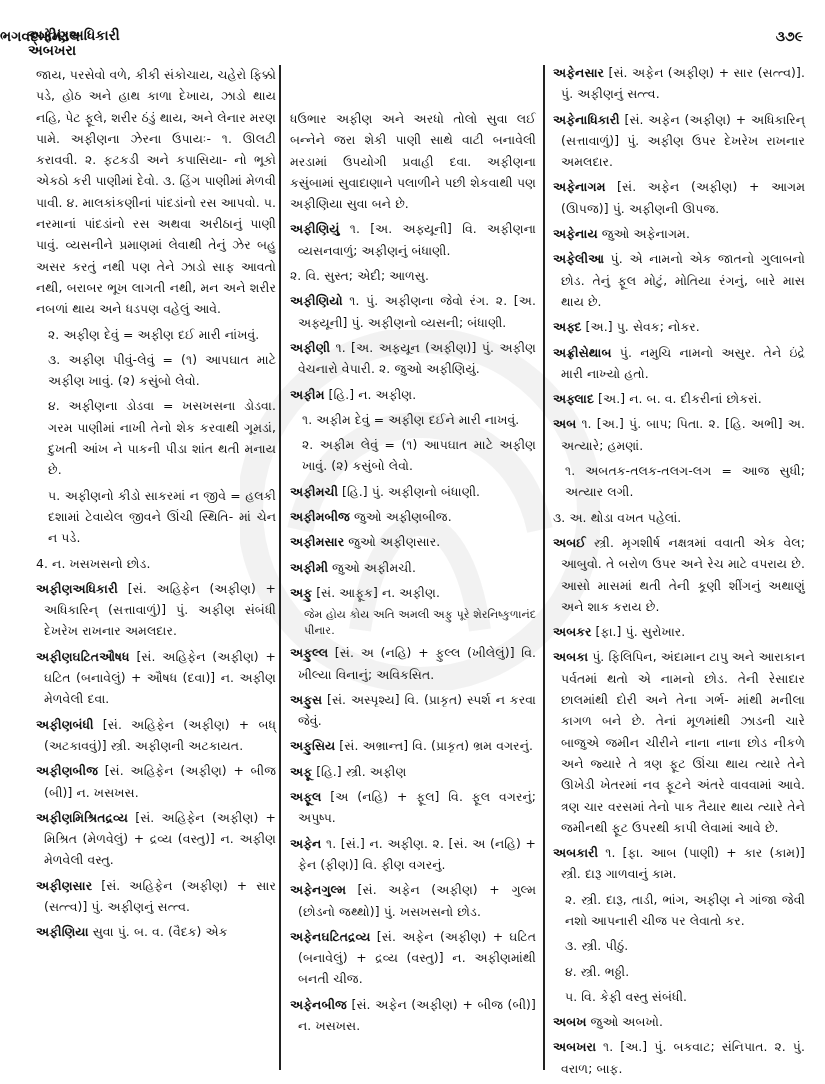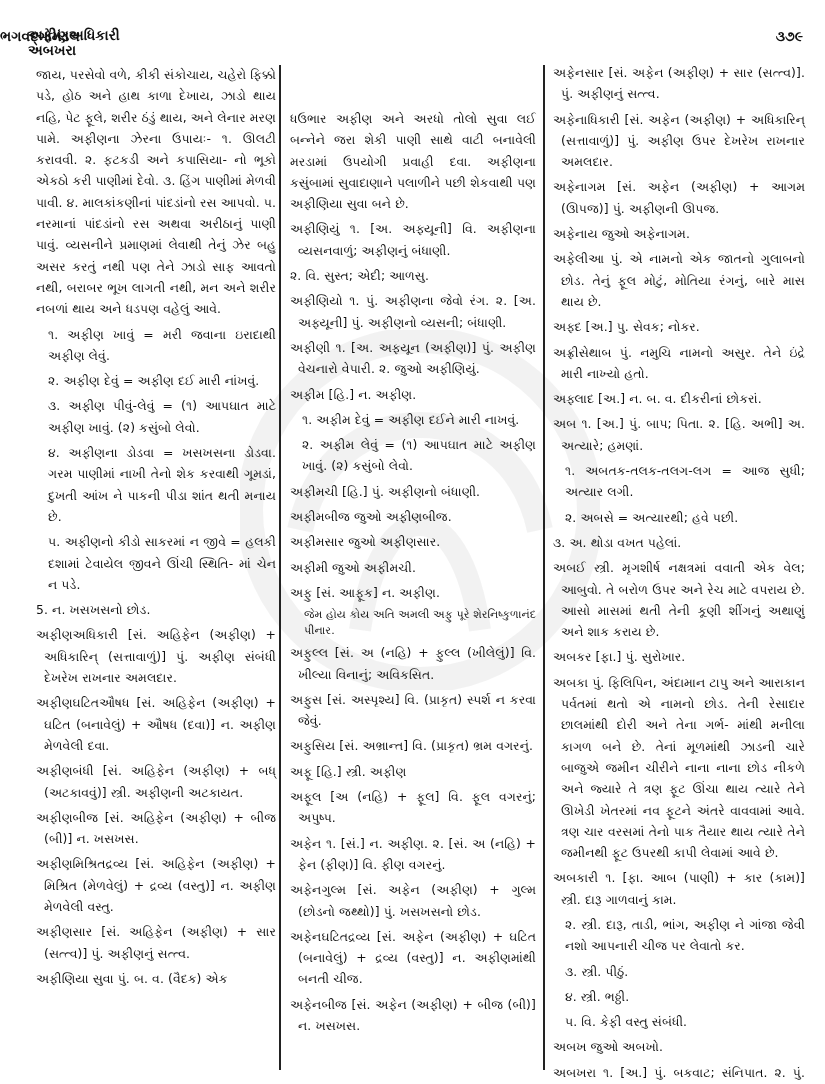--- a/index.html
+++ b/index.html
@@ -31,7 +31,7 @@
   .p.sense { padding-left: 12px; }
   .p.sense-flat { padding-left: 0; }
   .p.hang { padding-left: 8px; text-indent: -8px; }
-  .hw { font-weight: normal; }
+  .hw { font-weight: bold; }
   .quote { font-size: 11px; line-height: 16px; padding-left: 14px; margin-bottom: 3px; }
   .quote .src { float: right; }
 </style>

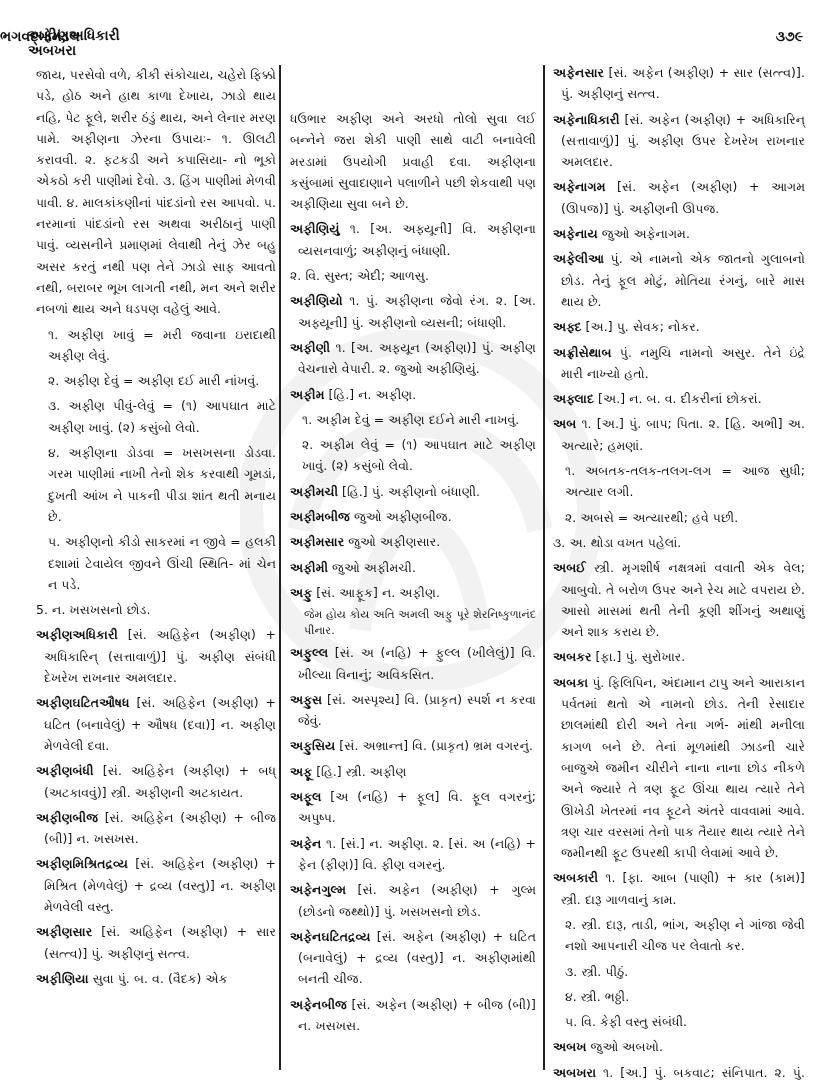--- a/index.html
+++ b/index.html
@@ -58,7 +58,6 @@
 
 <div class="col col-1">
     <p class="p cont"><span>જાય, પરસેવો વળે, કીકી સંકોચાય, ચહેરો ફિક્કો પડે, હોઠ અને હાથ કાળા દેખાય, ઝાડો થાય નહિ, પેટ ફૂલે, શરીર ઠંડું થાય, અને લેનાર મરણ પામે. અફીણના ઝેરના ઉપાયઃ- ૧. ઊલટી કરાવવી. ૨. ફટકડી અને કપાસિયા- નો ભૂકો એકઠો કરી પાણીમાં દેવો. ૩. હિંગ પાણીમાં મેળવી પાવી. ૪. માલકાંકણીનાં પાંદડાંનો રસ આપવો. ૫. નરમાનાં પાંદડાંનો રસ અથવા અરીઠાનું પાણી પાવું. વ્યસનીને પ્રમાણમાં લેવાથી તેનું ઝેર બહુ અસર કરતું નથી પણ તેને ઝાડો સાફ આવતો નથી, બરાબર ભૂખ લાગતી નથી, મન અને શરીર નબળાં થાય અને ધડપણ વહેલું આવે.</span></p>
-    <p class="p sense"><span>૧. અફીણ ખાવું = મરી જવાના ઇરાદાથી અફીણ લેવું.</span></p>
     <p class="p sense"><span>૨. અફીણ દેવું = અફીણ દઈ મારી નાંખવું.</span></p>
     <p class="p sense"><span>૩. અફીણ પીવું-લેવું = (૧) આપઘાત માટે અફીણ ખાવું. (૨) કસુંબો લેવો.</span></p>
     <p class="p sense"><span>૪. અફીણના ડોડવા = ખસખસના ડોડવા. ગરમ પાણીમાં નાખી તેનો શેક કરવાથી ગૂમડાં, દુખતી આંખ ને પાકની પીડા શાંત થતી મનાય છે.</span></p>

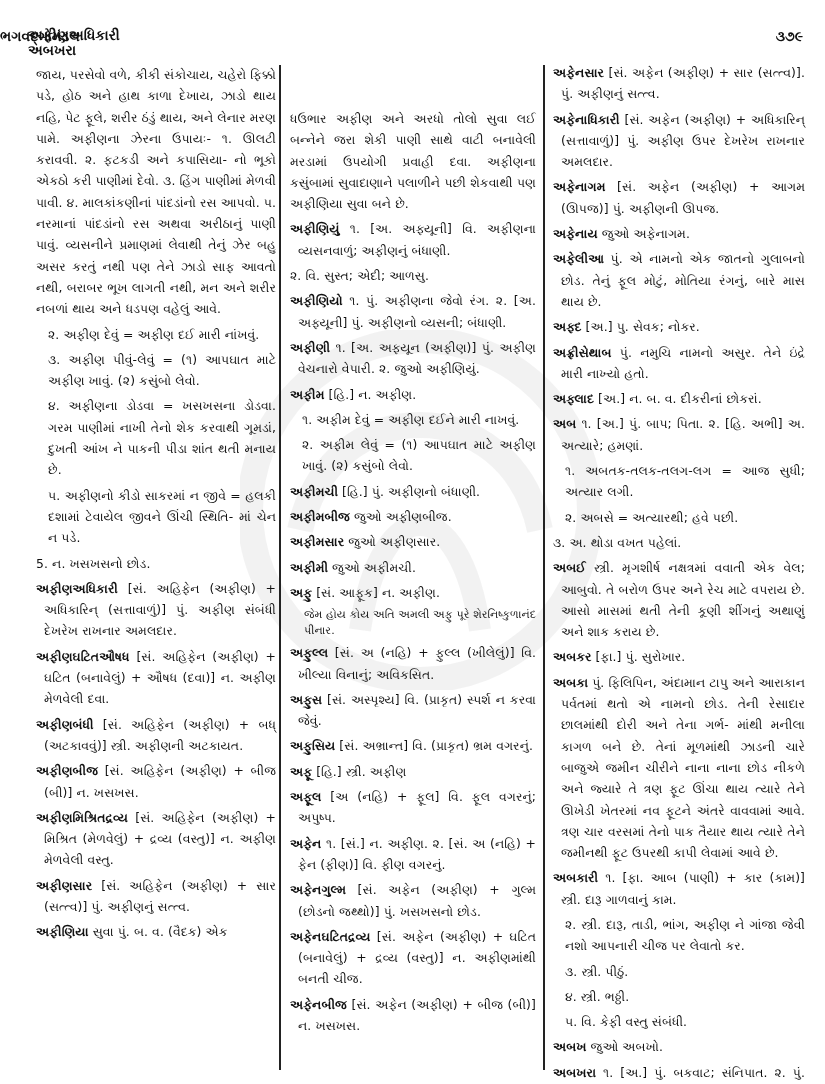--- a/index.html
+++ b/index.html
@@ -107,7 +107,6 @@
     <p class="p hang"><span class="hw">અફ્લાદ</span><span> [અ.] ન. બ. વ. દીકરીનાં છોકરાં.</span></p>
     <p class="p hang"><span class="hw">અબ</span><span> ૧. [અ.] પું. બાપ; પિતા. ૨. [હિ. અભી] અ. અત્યારે; હમણાં.</span></p>
     <p class="p sense"><span>૧. અબતક-તલક-તલગ-લગ = આજ સુધી; અત્યાર લગી.</span></p>
-    <p class="p sense"><span>૨. અબસે = અત્યારથી; હવે પછી.</span></p>
     <p class="p sense-flat"><span>૩. અ. થોડા વખત પહેલાં.</span></p>
     <p class="p hang"><span class="hw">અબઈ</span><span> સ્ત્રી. મૃગશીર્ષ નક્ષત્રમાં વવાતી એક વેલ; આબુવો. તે બરોળ ઉપર અને રેચ માટે વપરાય છે. આસો માસમાં થતી તેની કૂણી શીંગનું અથાણું અને શાક કરાય છે.</span></p>
     <p class="p hang"><span class="hw">અબકર</span><span> [ફા.] પું. સુરોખાર.</span></p>

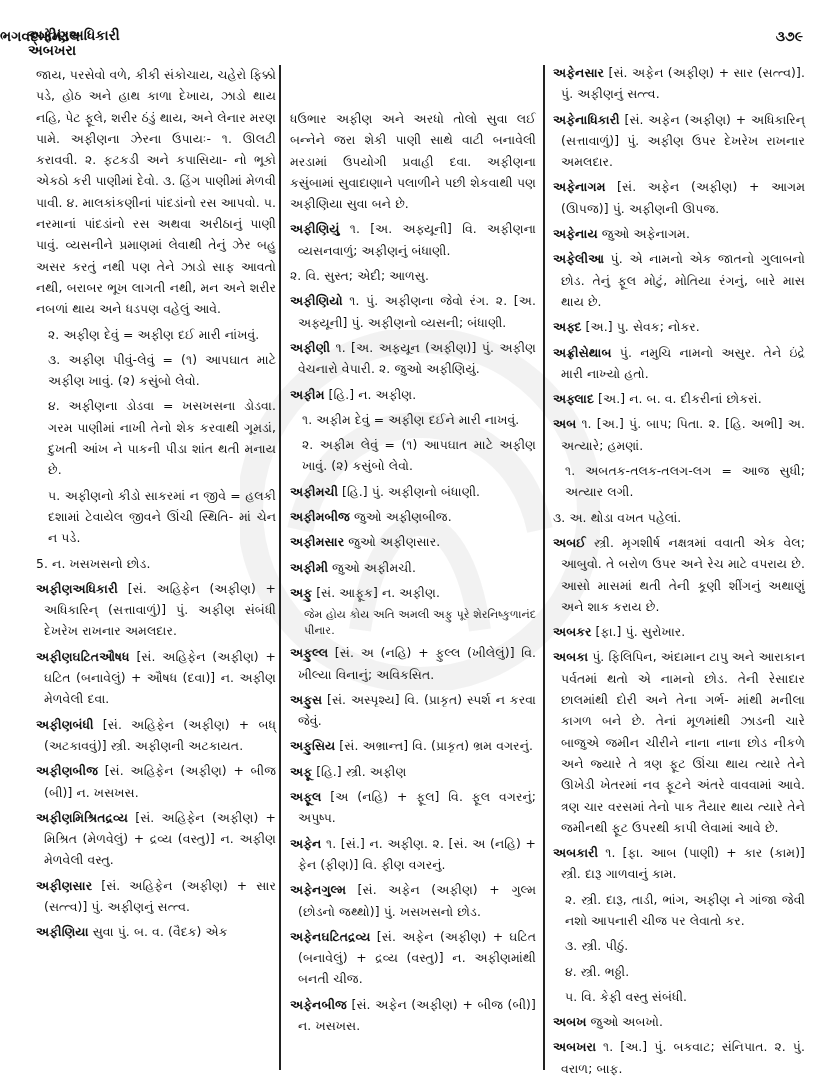--- a/index.html
+++ b/index.html
@@ -62,7 +62,7 @@
     <p class="p sense"><span>૩. અફીણ પીવું-લેવું = (૧) આપઘાત માટે અફીણ ખાવું. (૨) કસુંબો લેવો.</span></p>
     <p class="p sense"><span>૪. અફીણના ડોડવા = ખસખસના ડોડવા. ગરમ પાણીમાં નાખી તેનો શેક કરવાથી ગૂમડાં, દુખતી આંખ ને પાકની પીડા શાંત થતી મનાય છે.</span></p>
     <p class="p sense"><span>૫. અફીણનો કીડો સાકરમાં ન જીવે = હલકી દશામાં ટેવાયેલ જીવને ઊંચી સ્થિતિ- માં ચેન ન પડે.</span></p>
-    <p class="p sense-flat"><span>5. ન. ખસખસનો છોડ.</span></p>
+    <p class="p sense-flat"><span>4. ન. ખસખસનો છોડ.</span></p>
     <p class="p hang"><span class="hw">અફીણઅધિકારી</span><span> [સં. અહિફેન (અફીણ) + અધિકારિન્ (સત્તાવાળું)] પું. અફીણ સંબંધી દેખરેખ રાખનાર અમલદાર.</span></p>
     <p class="p hang"><span class="hw">અફીણઘટિતઔષધ</span><span> [સં. અહિફેન (અફીણ) + ઘટિત (બનાવેલું) + ઔષધ (દવા)] ન. અફીણ મેળવેલી દવા.</span></p>
     <p class="p hang"><span class="hw">અફીણબંધી</span><span> [સં. અહિફેન (અફીણ) + બધ્ (અટકાવવું)] સ્ત્રી. અફીણની અટકાયત.</span></p>

